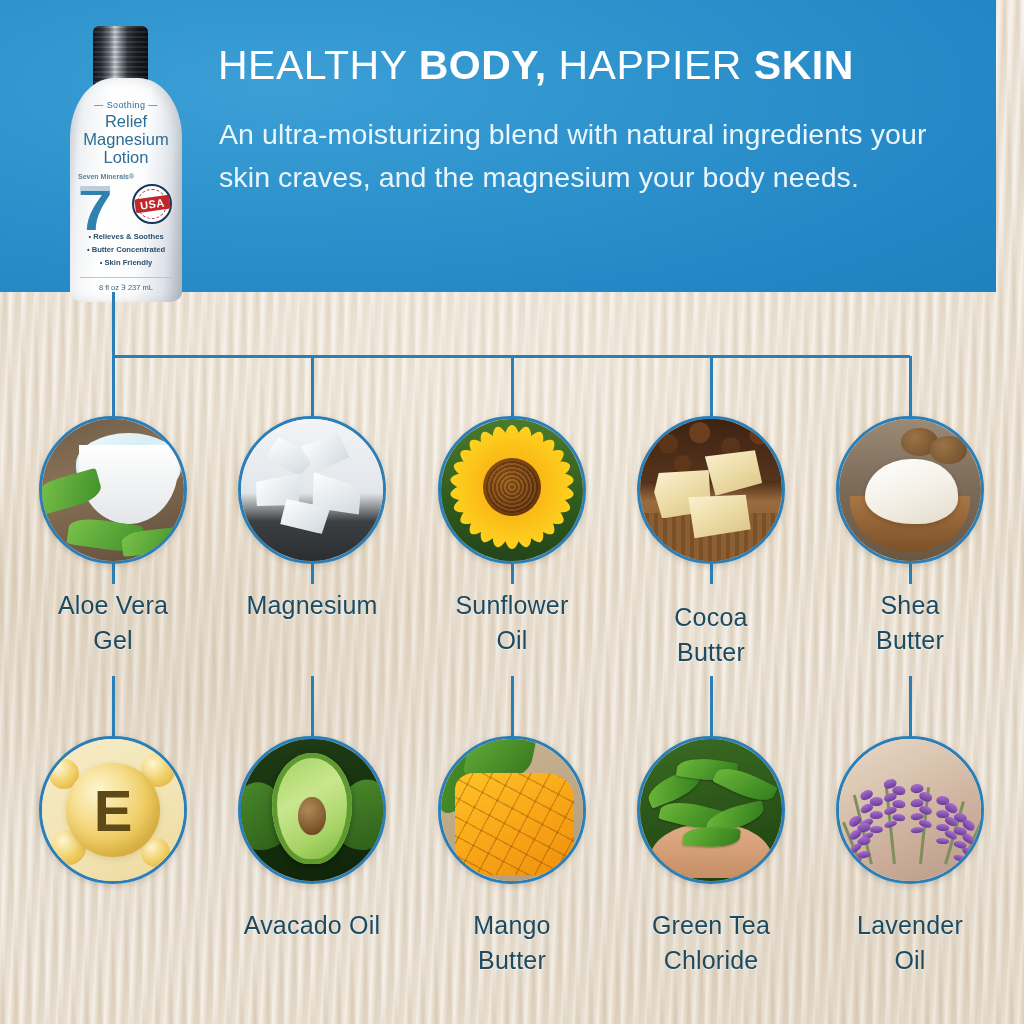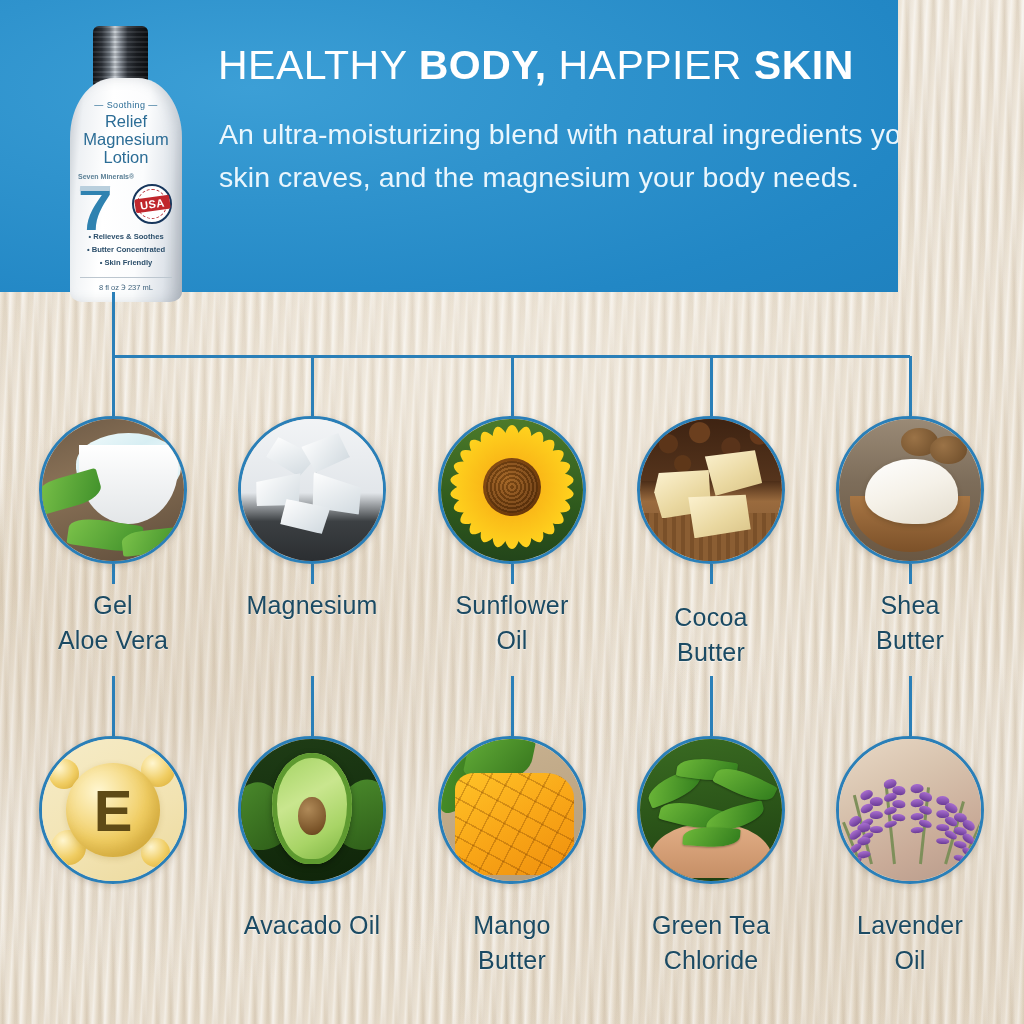--- a/index.html
+++ b/index.html
@@ -44,7 +44,7 @@
 
   
   .header {
-    position: absolute; left: 0; top: 0; width: 898px; height: 292px;
+    position: absolute; left: 0; top: 0; width: 996px; height: 292px;
     background: radial-gradient(ellipse 120% 130% at 28% 30%, #3c9fd6 0%, #2f93cd 30%, #2287c5 62%, #1c7cb9 100%);
     overflow: hidden;
   }

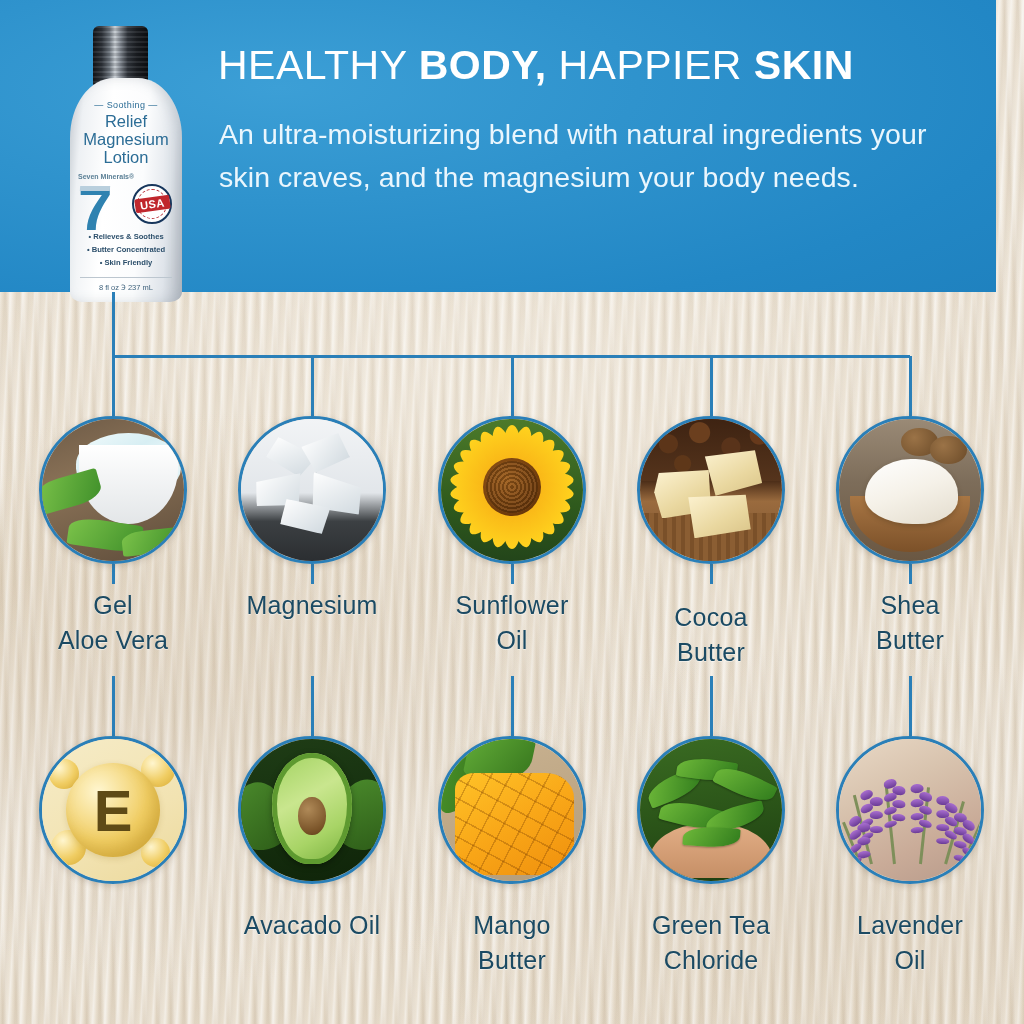--- a/index.html
+++ b/index.html
@@ -399,8 +399,8 @@
   </div>
 
   <div class="cap-label" style="left:8px;   top:588px;">
+    <div>Aloe Vera</div>
     <div>Gel</div>
-    <div>Aloe Vera</div>
   </div>
   <div class="cap-label" style="left:207px; top:588px;">
     <div>Magnesium</div>

